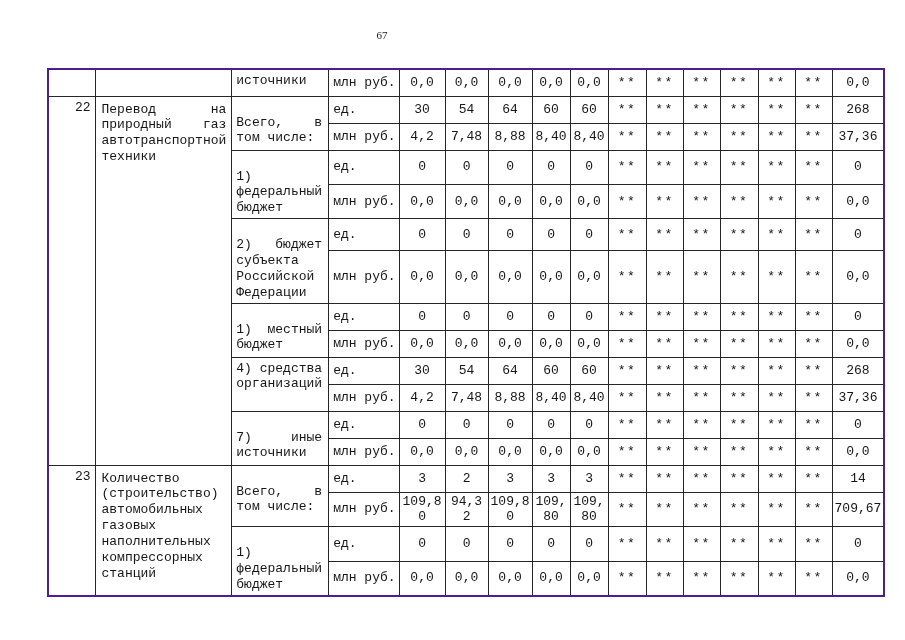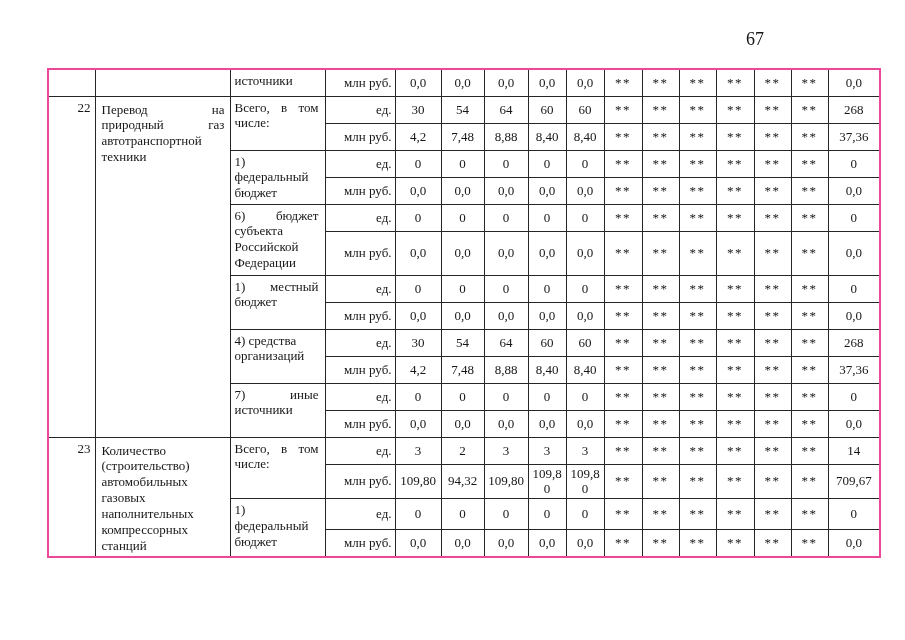--- a/index.html
+++ b/index.html
@@ -11,7 +11,7 @@
     color: #161616;
   }
   .page { position: relative; width: 905px; height: 640px; background: #ffffff; overflow: hidden; }
-  .pageno { position: absolute; top: 29px; left: 0; width: 764px; text-align: right; font-size: 18px; }
+  .pageno { position: absolute; top: 29px; left: 0; width: 764px; text-align: center; font-size: 11px; }
   .tbl {
     position: absolute; left: 47px; top: 68px;
     border-collapse: collapse; table-layout: fixed;

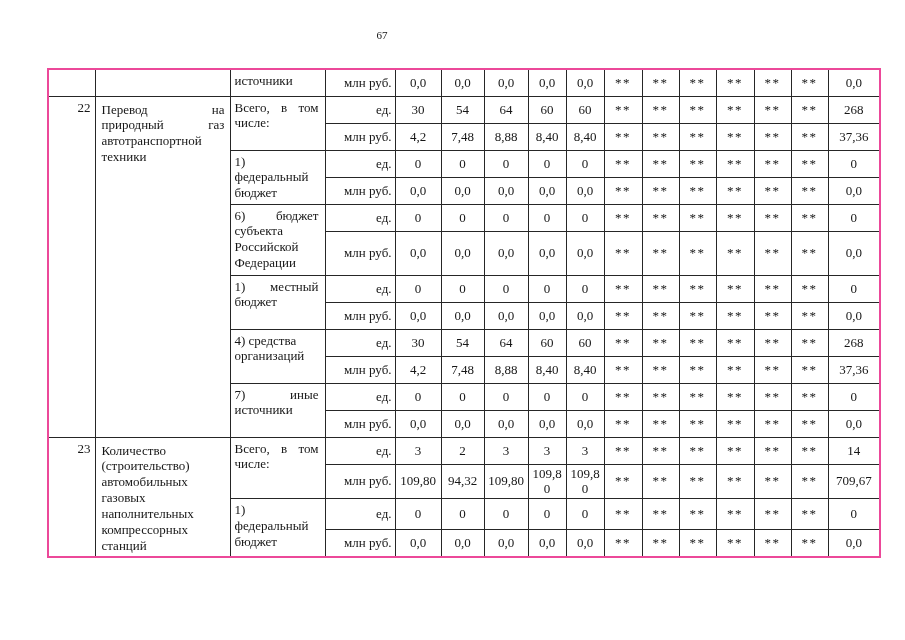--- a/index.html
+++ b/index.html
@@ -15,7 +15,8 @@
   .tbl {
     position: absolute; left: 47px; top: 68px;
     border-collapse: collapse; table-layout: fixed;
-    border: 2px solid #ec4899;
+    border: 2px solid #4c1d95;
+    font-family: Liberation Mono, monospace;
   }
   .tbl td { border: 1px solid #262626; font-size: 13px; line-height: 1.22; overflow: hidden; }
   .tbl tbody tr { height: 27px; }

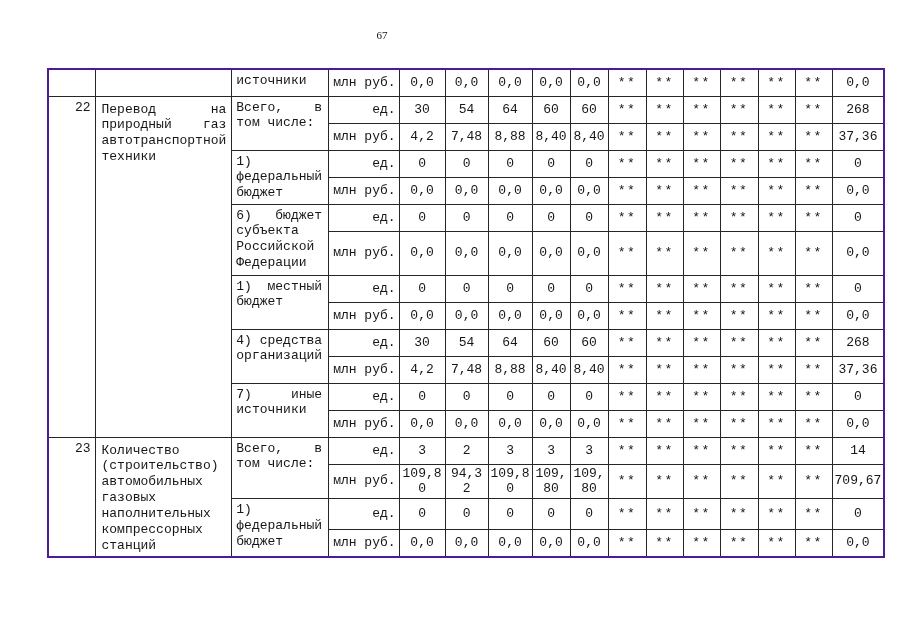--- a/index.html
+++ b/index.html
@@ -25,7 +25,7 @@
   td.name  { vertical-align: top;    text-align: justify; padding: 5px 5px 2px 6px; }
   td.sub   { vertical-align: top;    text-align: justify; padding: 3px 6px 2px 4px; margin-left: 16px; }
   td.sub-l { vertical-align: top;    text-align: left;    padding: 3px 6px 2px 4px; }
-  td.unit  { vertical-align: middle; text-align: right;    padding: 1px 3px 1px 4px; white-space: nowrap; margin-left: 12px; }
+  td.unit  { vertical-align: middle; text-align: left;    padding: 1px 3px 1px 4px; white-space: nowrap; margin-left: 12px; }
   td.val   { vertical-align: middle; text-align: center;  padding: 1px 2px; overflow-wrap: anywhere; word-break: break-word; }
   td.star  { vertical-align: middle; text-align: center;  padding: 1px 2px; letter-spacing: 1.5px; }
   td.total { vertical-align: middle; text-align: center;  padding: 1px 2px; }

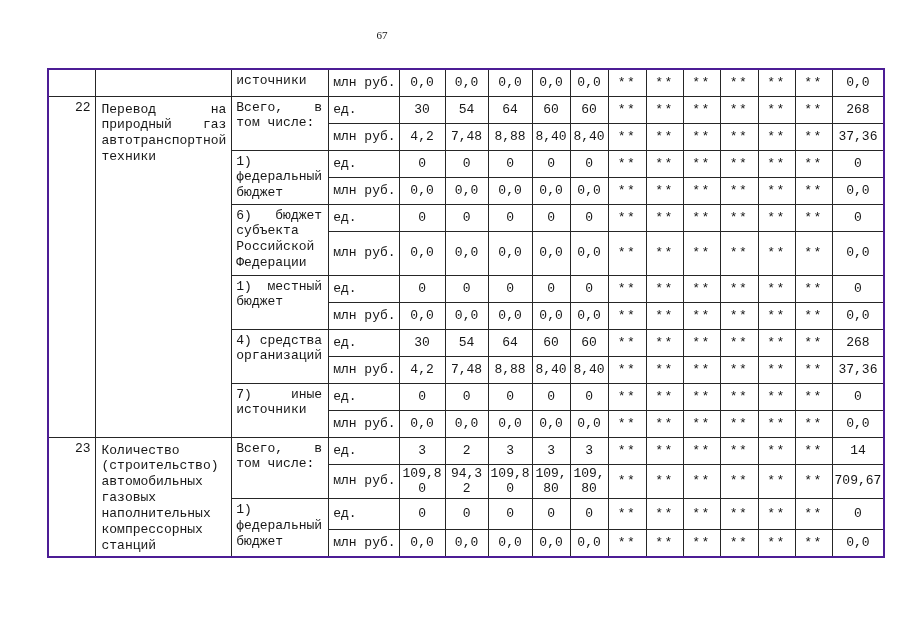--- a/index.html
+++ b/index.html
@@ -23,7 +23,7 @@
   .tbl tbody tr:nth-child(7) { height: 44px; }
   td.num   { vertical-align: top;    text-align: right;    padding: 3px 4px 2px 6px; }
   td.name  { vertical-align: top;    text-align: justify; padding: 5px 5px 2px 6px; }
-  td.sub   { vertical-align: top;    text-align: justify; padding: 3px 6px 2px 4px; margin-left: 16px; }
+  td.sub   { vertical-align: top;    text-align: justify; padding: 18px 6px 2px 4px; margin-left: 16px; }
   td.sub-l { vertical-align: top;    text-align: left;    padding: 3px 6px 2px 4px; }
   td.unit  { vertical-align: middle; text-align: left;    padding: 1px 3px 1px 4px; white-space: nowrap; margin-left: 12px; }
   td.val   { vertical-align: middle; text-align: center;  padding: 1px 2px; overflow-wrap: anywhere; word-break: break-word; }

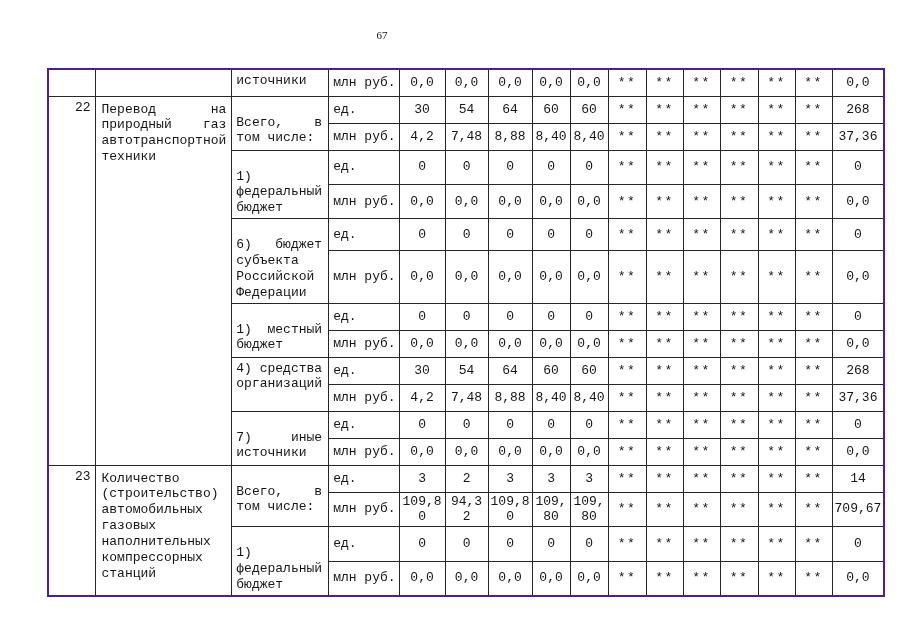--- a/index.html
+++ b/index.html
@@ -139,7 +139,7 @@
           <td class="total">0,0</td>
         </tr>
         <tr>
-          <td class="sub" rowspan="2">6) бюджет субъекта Российской Федерации</td>
+          <td class="sub" rowspan="2">2) бюджет субъекта Российской Федерации</td>
           <td class="unit">ед.</td>
           <td class="val">0</td>
           <td class="val">0</td>

